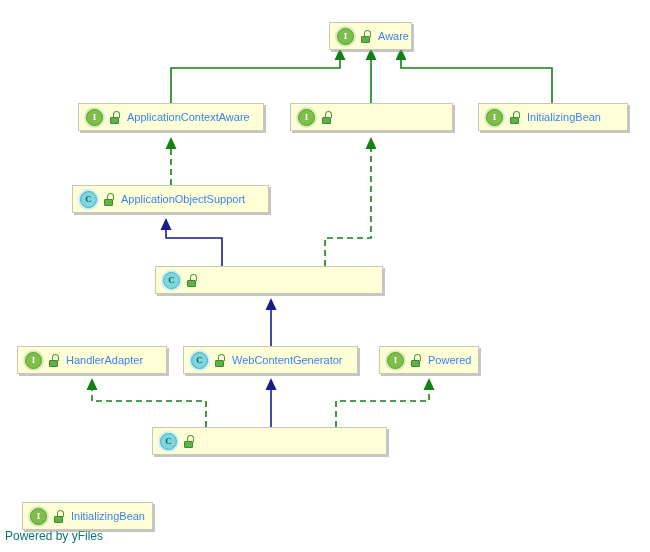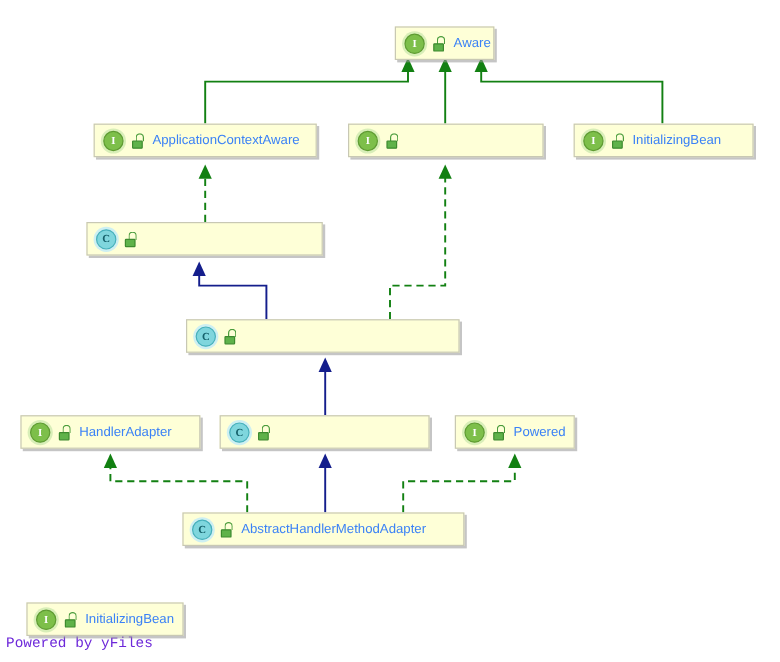--- a/index.html
+++ b/index.html
@@ -214,6 +214,7 @@
       <span class="shackle"></span>
         <span class="body"></span>
     </span>
+    <span class="node-label">ApplicationObjectSupport</span>
   </div>
 
   <div class="uml-node kind-class" style="left:155px; top:266px; width:228px;">

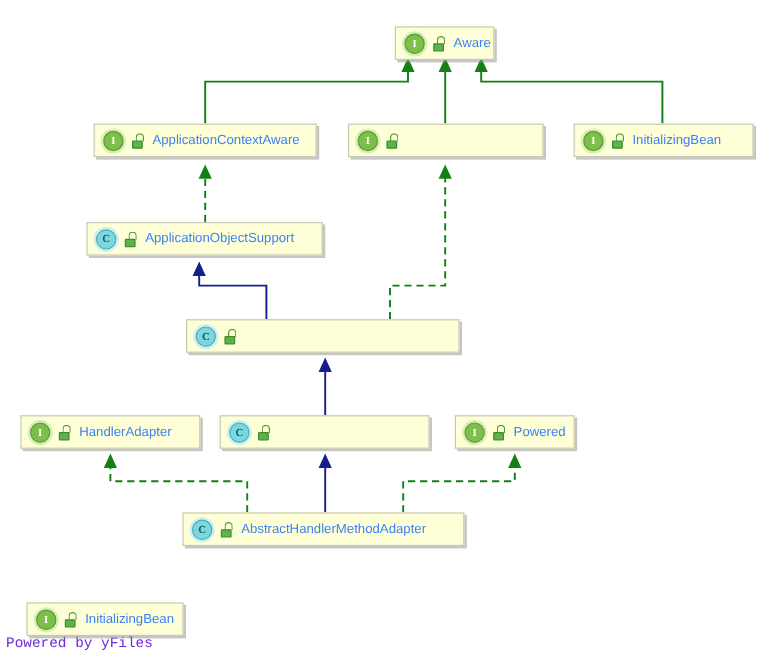--- a/index.html
+++ b/index.html
@@ -240,6 +240,7 @@
       <span class="shackle"></span>
         <span class="body"></span>
     </span>
+    <span class="node-label">WebContentGenerator</span>
   </div>
 
   <div class="uml-node kind-interface" style="left:379px; top:346px; width:100px;">

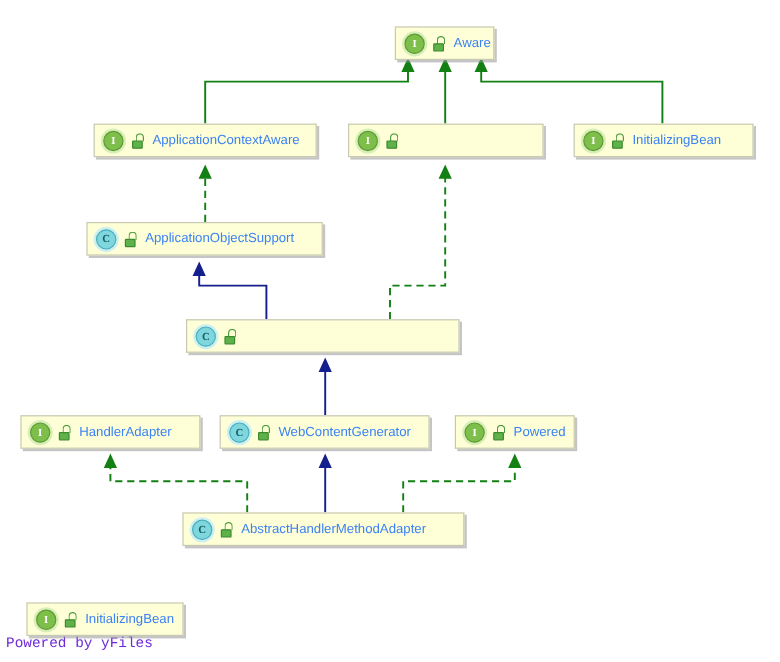--- a/index.html
+++ b/index.html
@@ -258,7 +258,6 @@
       <span class="shackle"></span>
         <span class="body"></span>
     </span>
-    <span class="node-label">AbstractHandlerMethodAdapter</span>
   </div>
 
   <div class="uml-node kind-interface" style="left:22px; top:502px; width:131px;">

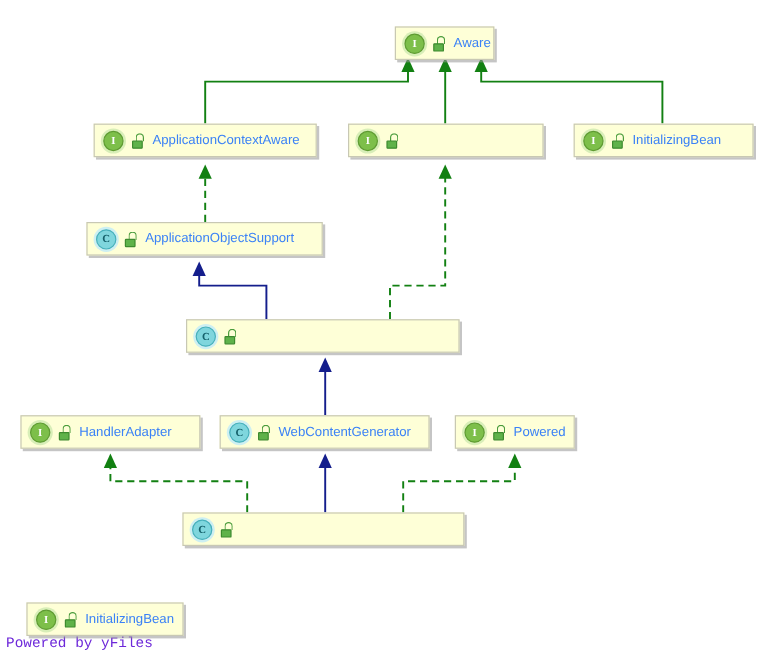--- a/index.html
+++ b/index.html
@@ -105,9 +105,9 @@
     position: absolute;
     left: 5px;
     top: 529px;
-    font-family: Liberation Mono, monospace;
+    font-family: Liberation Sans, sans-serif;
     font-size: 12px;
-    color: #6d28d9;
+    color: #0f766e;
     user-select: none;
     z-index: 2;
   }

